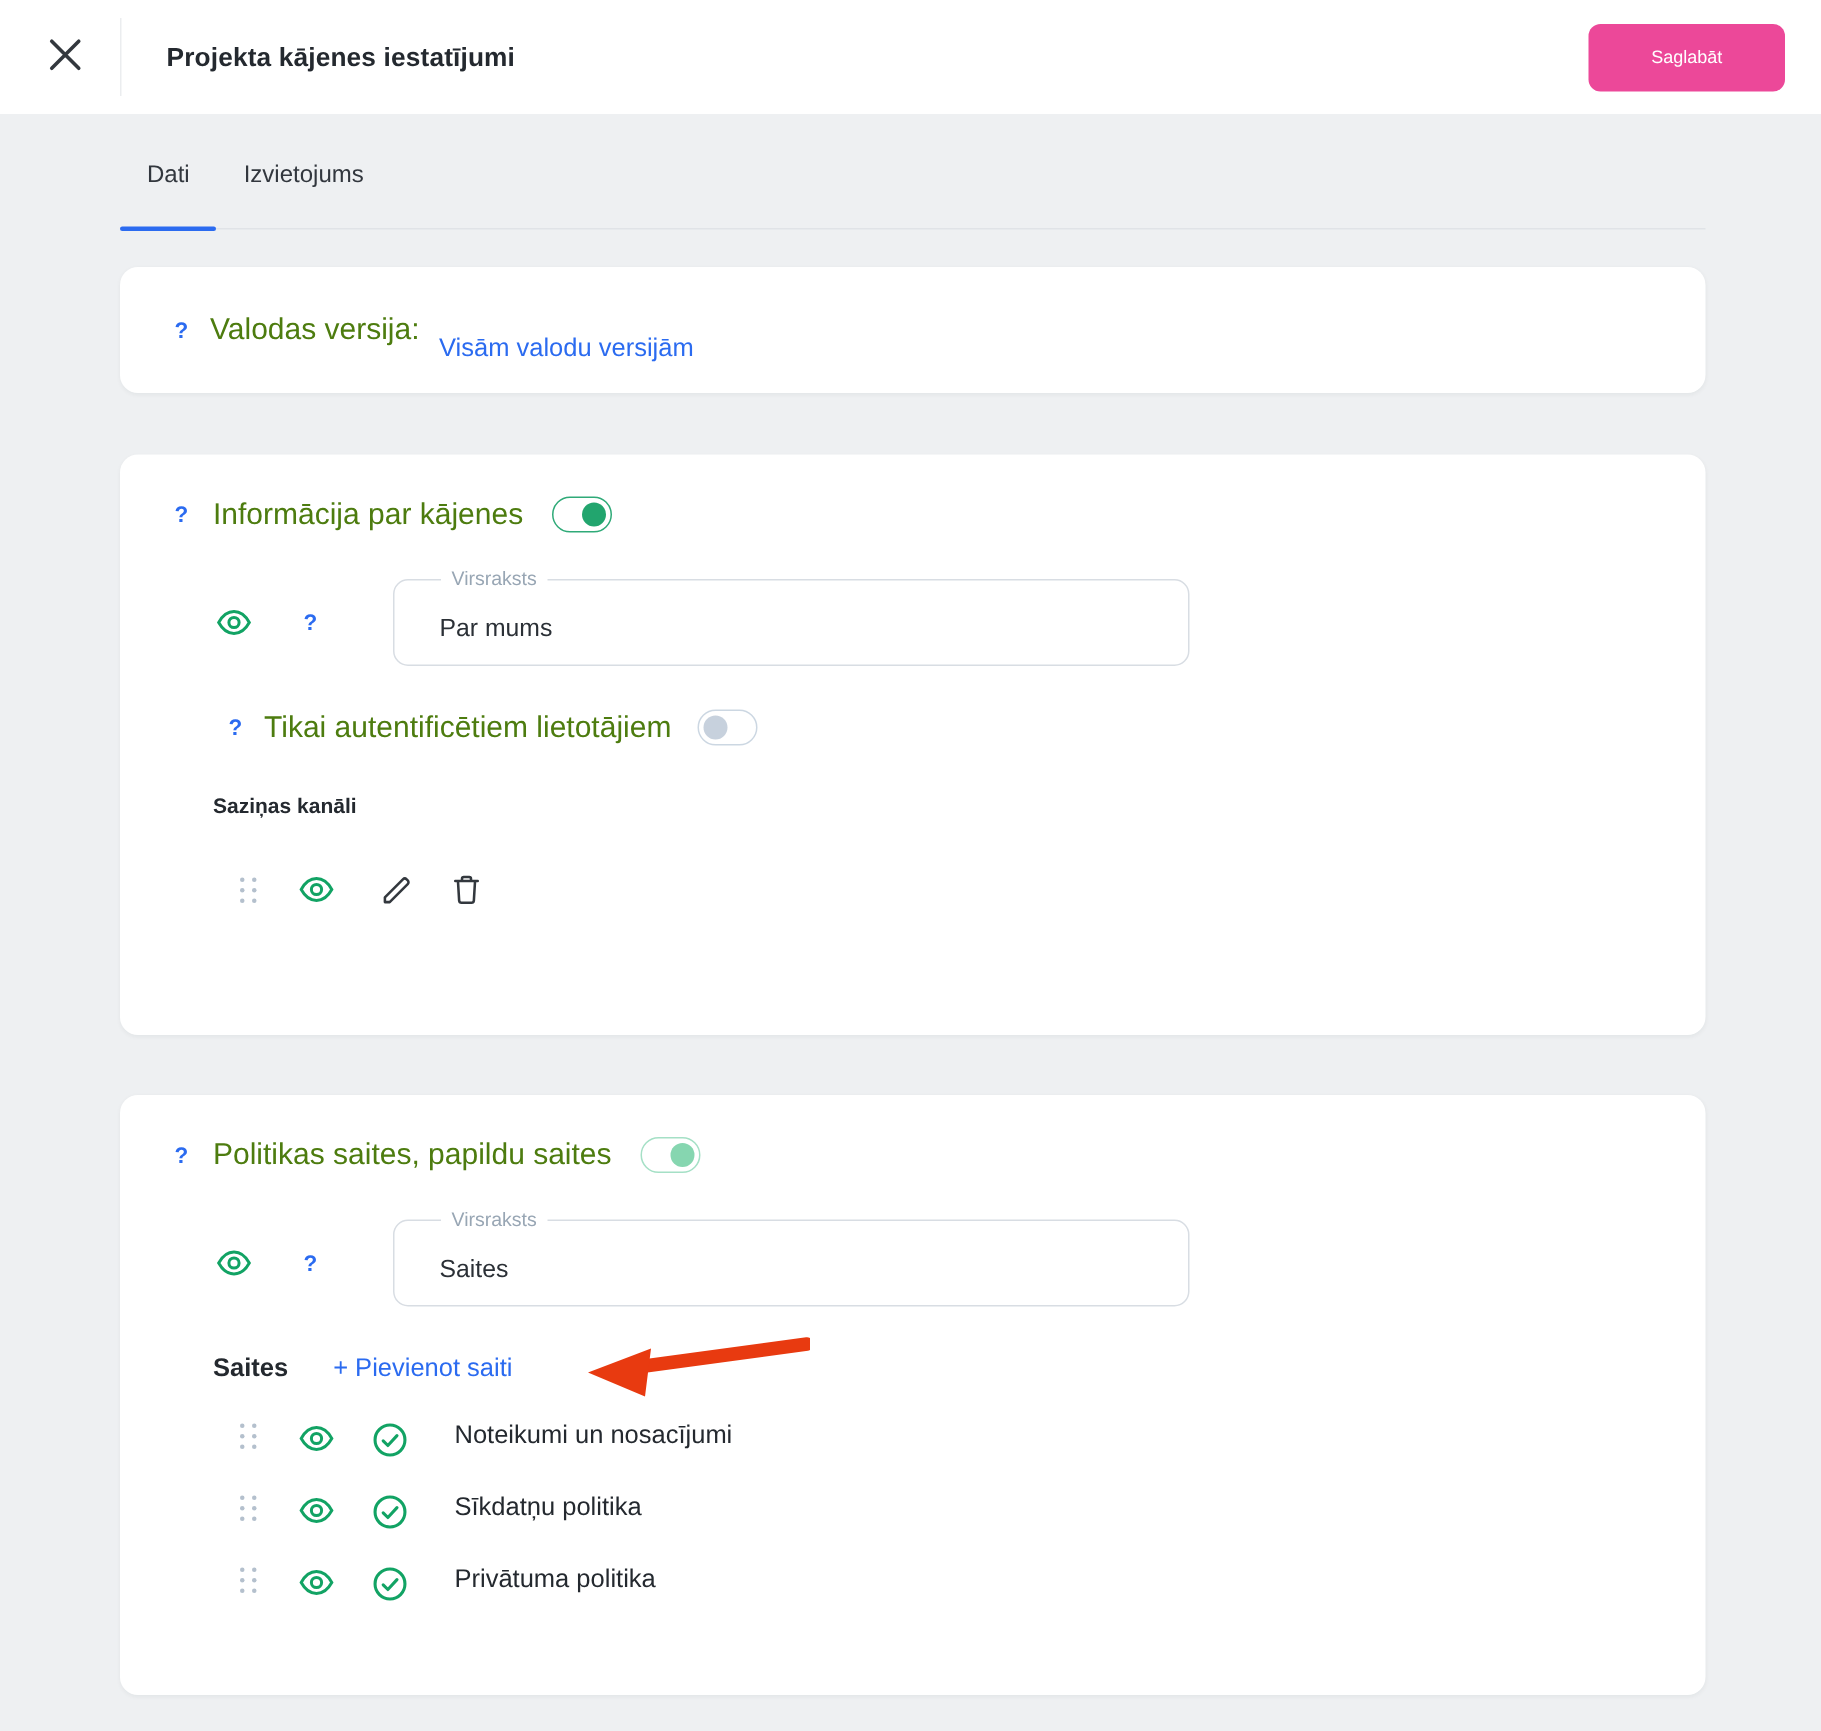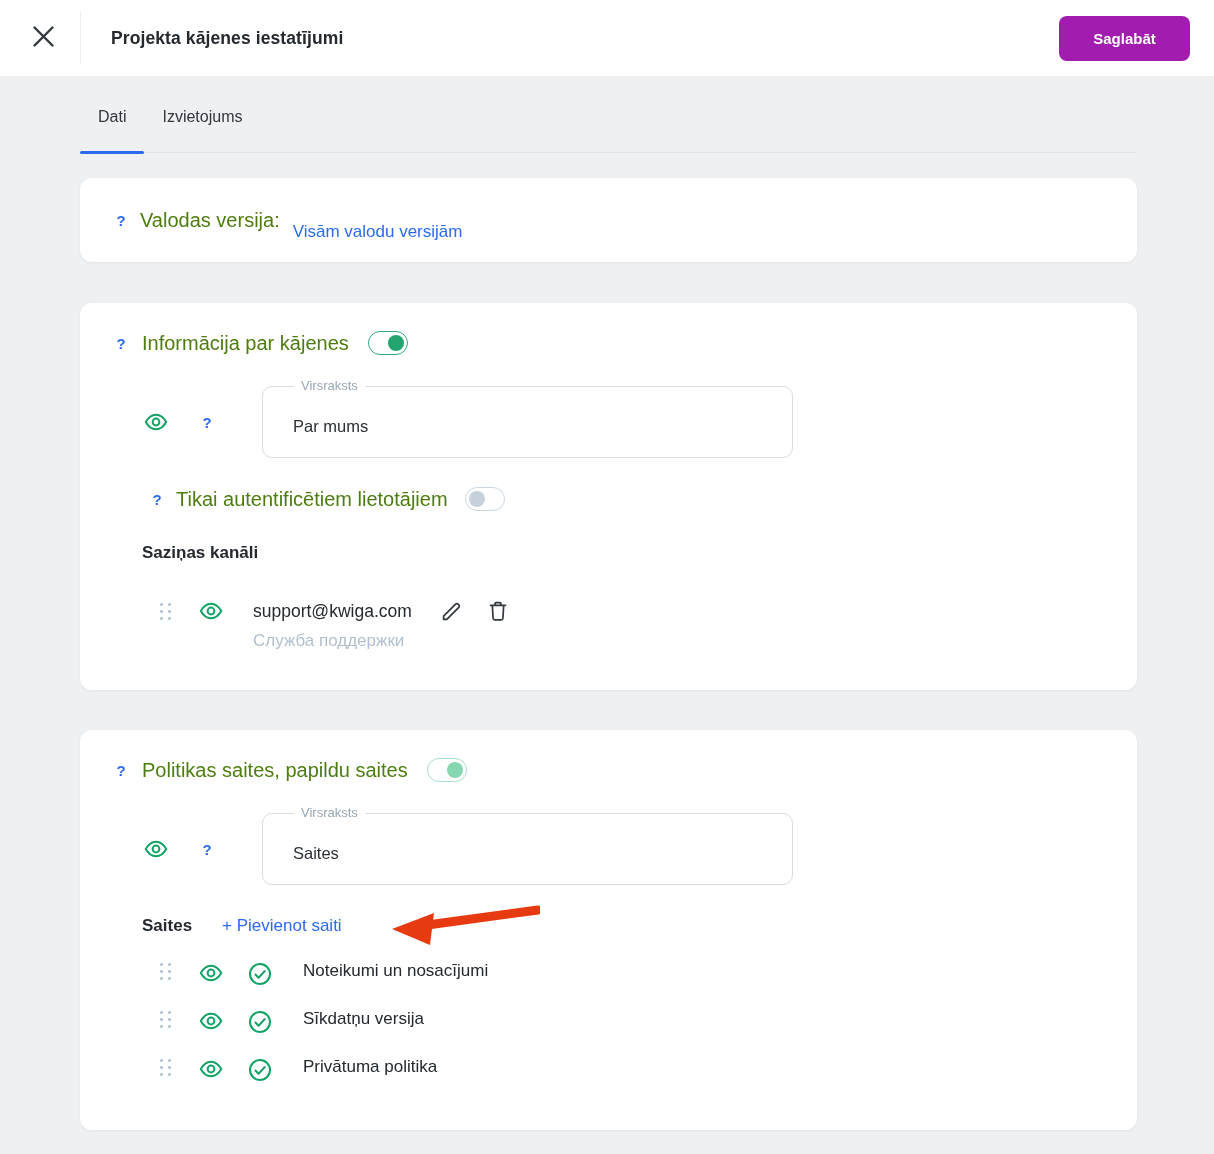--- a/index.html
+++ b/index.html
@@ -25,9 +25,9 @@
   .topbar-title { font-size:17.5px; font-weight:700; color:#24292f; margin-left:30px; letter-spacing:.1px; }
   .save-btn {
     margin-left:auto; width:131px; height:45px;
-    background:#a21caf; color:#fff; border:none; border-radius:8px;
+    background:#ec4899; color:#fff; border:none; border-radius:8px;
     font-family:"Liberation Sans", sans-serif;
-    font-size:15px; font-weight:700; cursor:pointer;
+    font-size:12px; font-weight:400; cursor:pointer;
   }
 
   

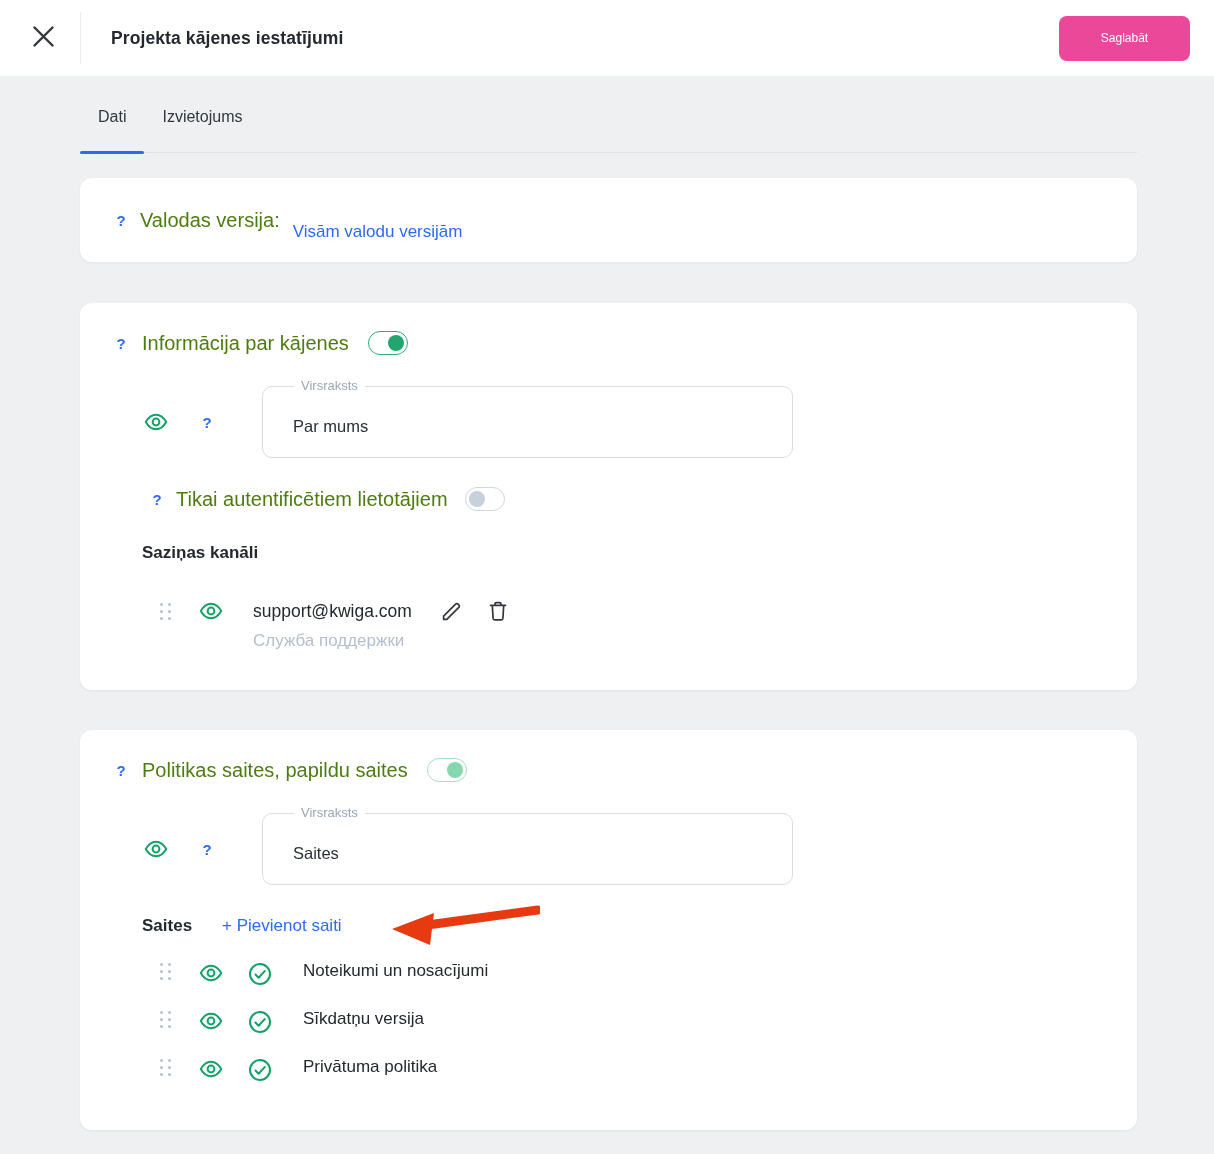--- a/index.html
+++ b/index.html
@@ -83,7 +83,7 @@
   }
   .field-wrap { position:relative; margin-left:49px; }
   .field-wrap input {
-    width:531px; height:72px; border:1px solid #d8dde3; border-radius:10px;
+    width:531px; height:58px; border:1px solid #d8dde3; border-radius:10px;
     padding:8px 20px 0 30px; font-family:"Liberation Sans", sans-serif;
     font-size:16.5px; color:#2b3036; outline:none; background:#fff;
   }

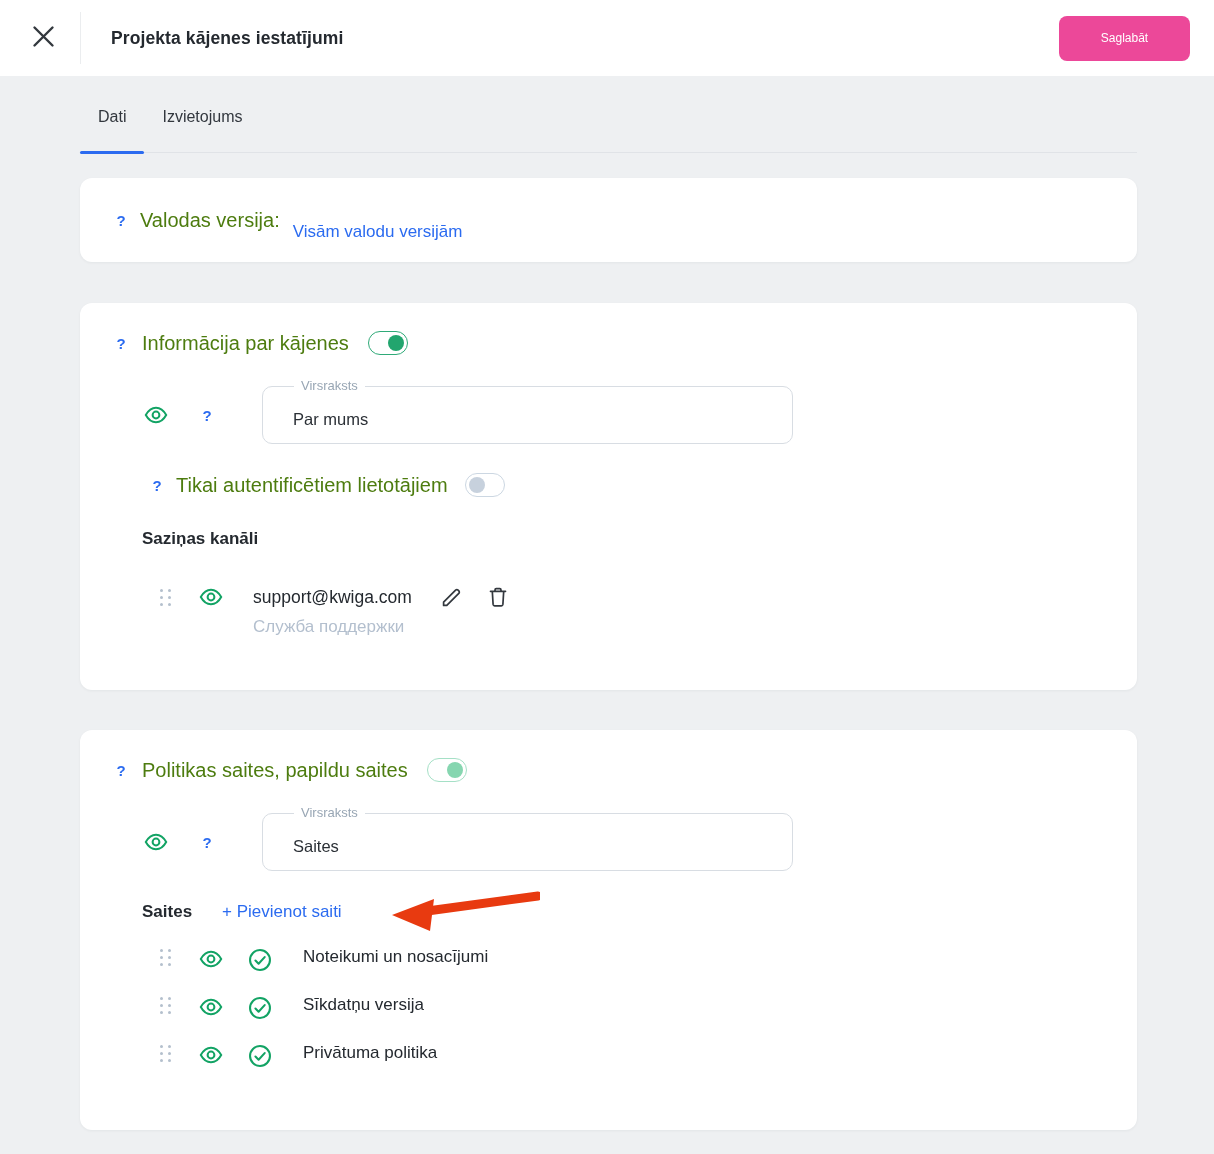--- a/index.html
+++ b/index.html
@@ -93,7 +93,7 @@
   }
 
   .auth-row { margin-top:29px; display:flex; align-items:center; margin-left:36px; }
-  .section-title { margin-top:32px; margin-left:27px; font-size:17px; font-weight:700; color:#24292f; }
+  .section-title { margin-top:32px; margin-left:27px; font-size:14px; font-weight:700; color:#24292f; }
 
   
   .channel-row { margin-top:33px; margin-left:43px; display:flex; align-items:flex-start; }

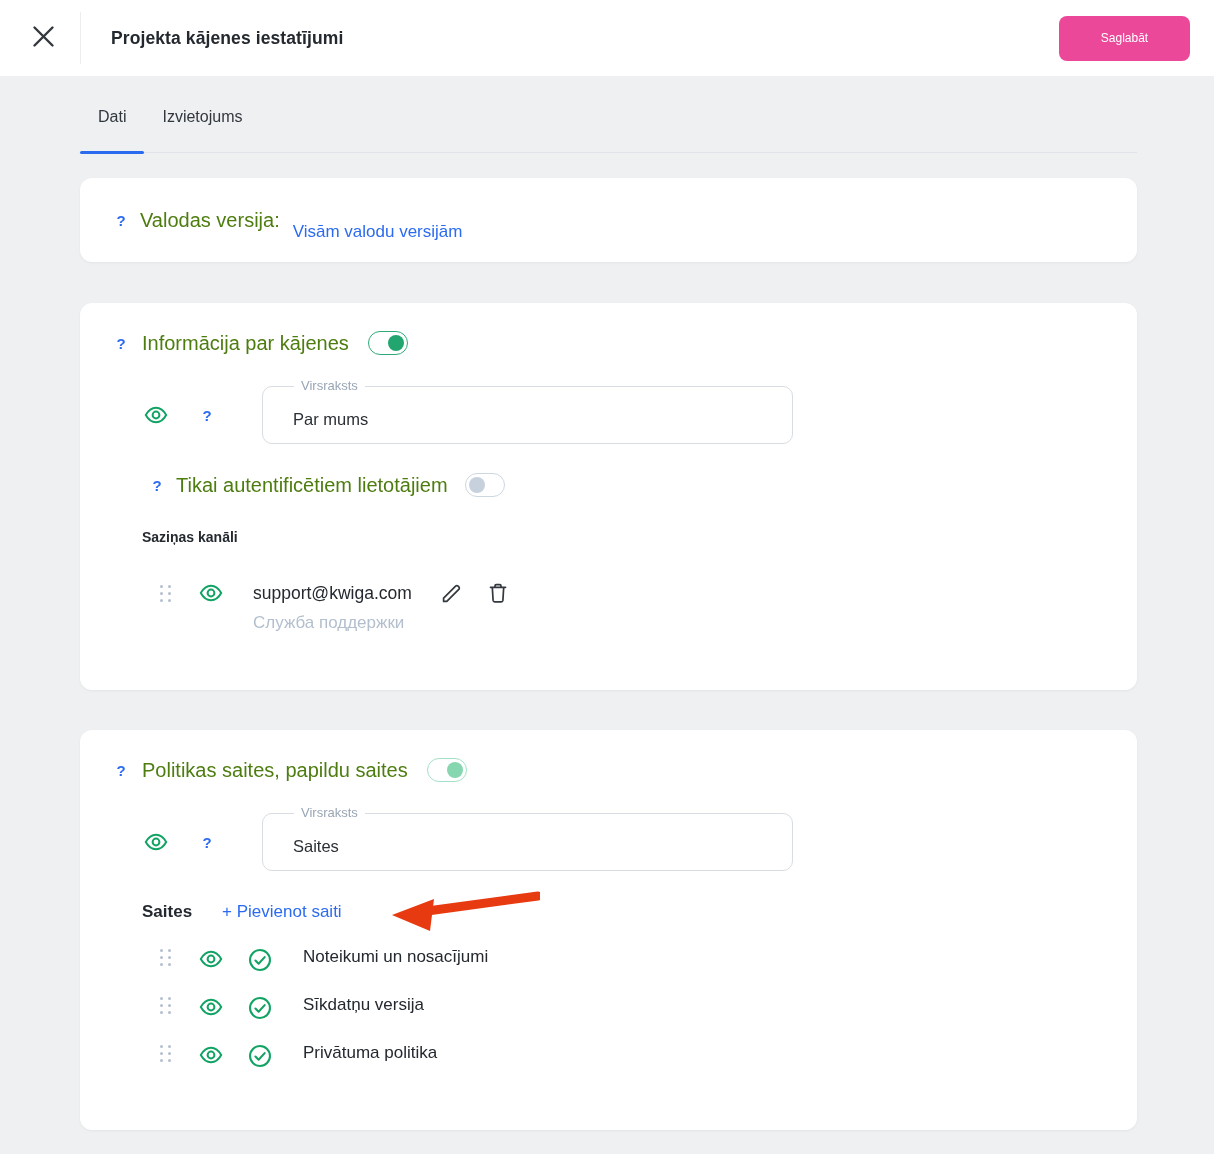--- a/index.html
+++ b/index.html
@@ -205,10 +205,6 @@
           <circle cx="12" cy="12" r="3.4" stroke="#12a364" stroke-width="2"></circle>
         </svg>
     </button>
-    <div class="channel-text">
-      <div class="channel-email">support@kwiga.com</div>
-      <div class="channel-desc">Служба поддержки</div>
-    </div>
     <button class="icon-btn edit">
       <svg width="24" height="24" viewBox="0 0 24 24" fill="none">
           <path d="M3.6 20.4 L3.6 17.2 L15.6 5.2 C16.3 4.5 17.4 4.5 18.1 5.2 L18.8 5.9 C19.5 6.6 19.5 7.7 18.8 8.4 L6.8 20.4 Z" stroke="#33383e" stroke-width="1.7" stroke-linejoin="round"></path>

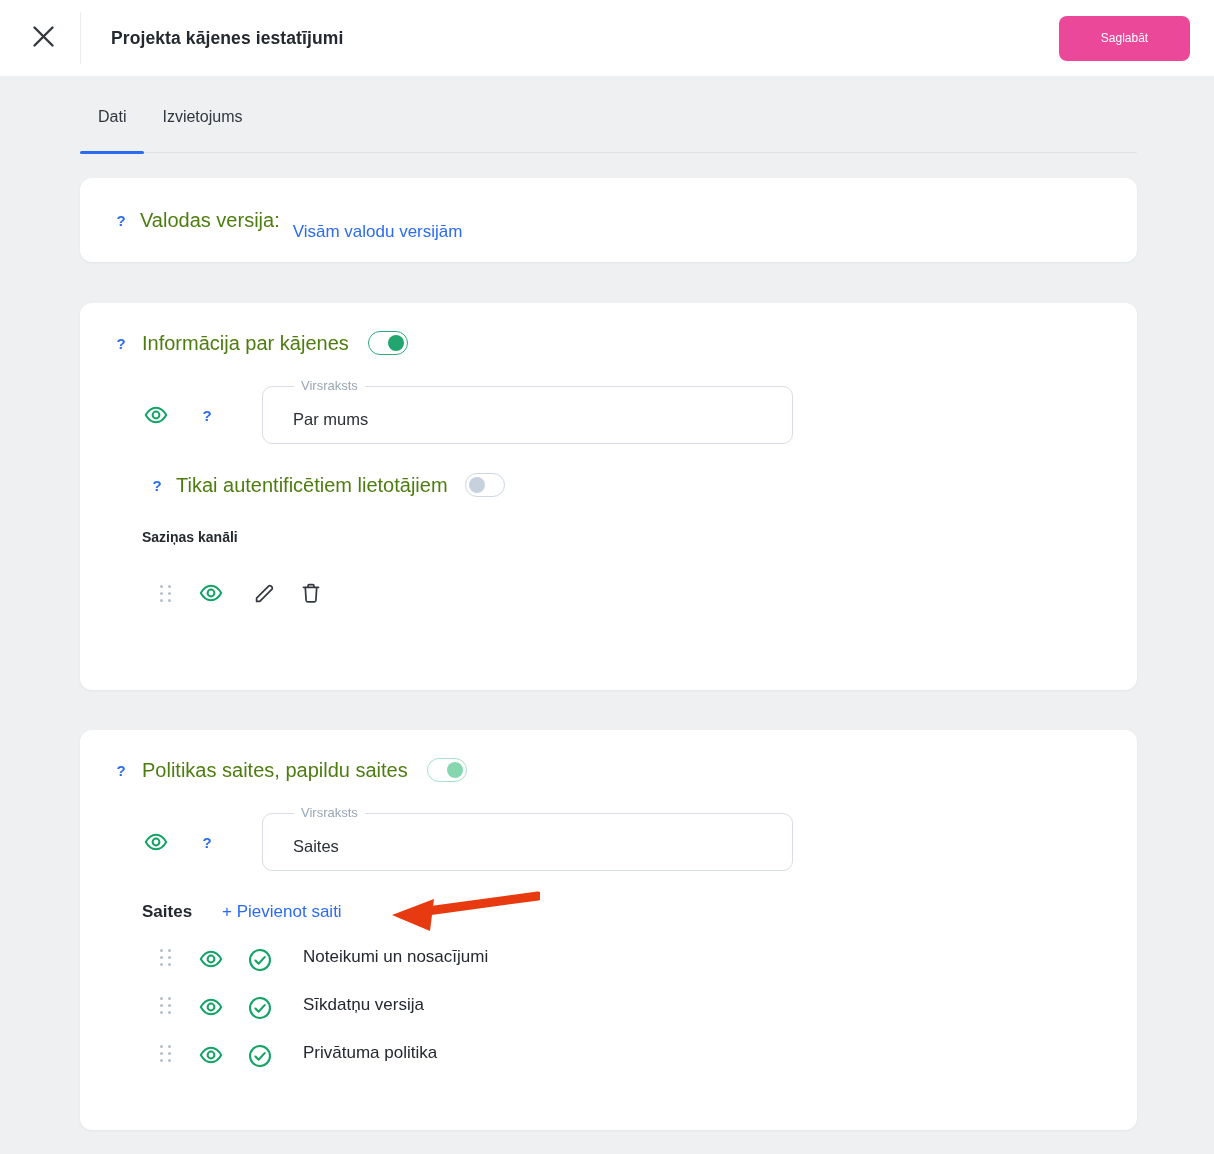--- a/index.html
+++ b/index.html
@@ -299,7 +299,7 @@
           <path d="M7.8 12.5 L10.7 15.4 L16.3 9.3" stroke="#12a364" stroke-width="1.9" stroke-linecap="round" stroke-linejoin="round"></path>
         </svg>
     </button>
-    <span class="link-label">Sīkdatņu versija</span>
+    <span class="link-label">Sīkdatņu politika</span>
   </div>
 
   <div class="link-item">

